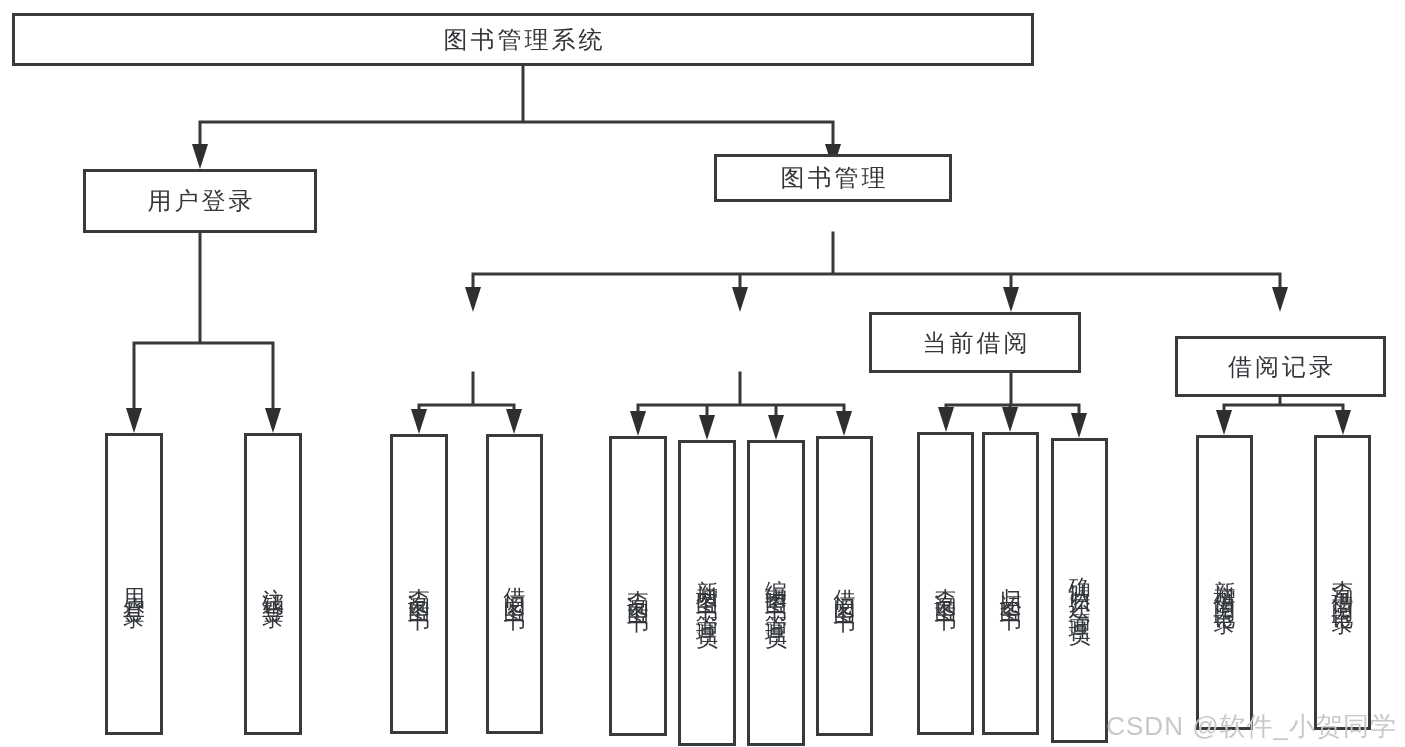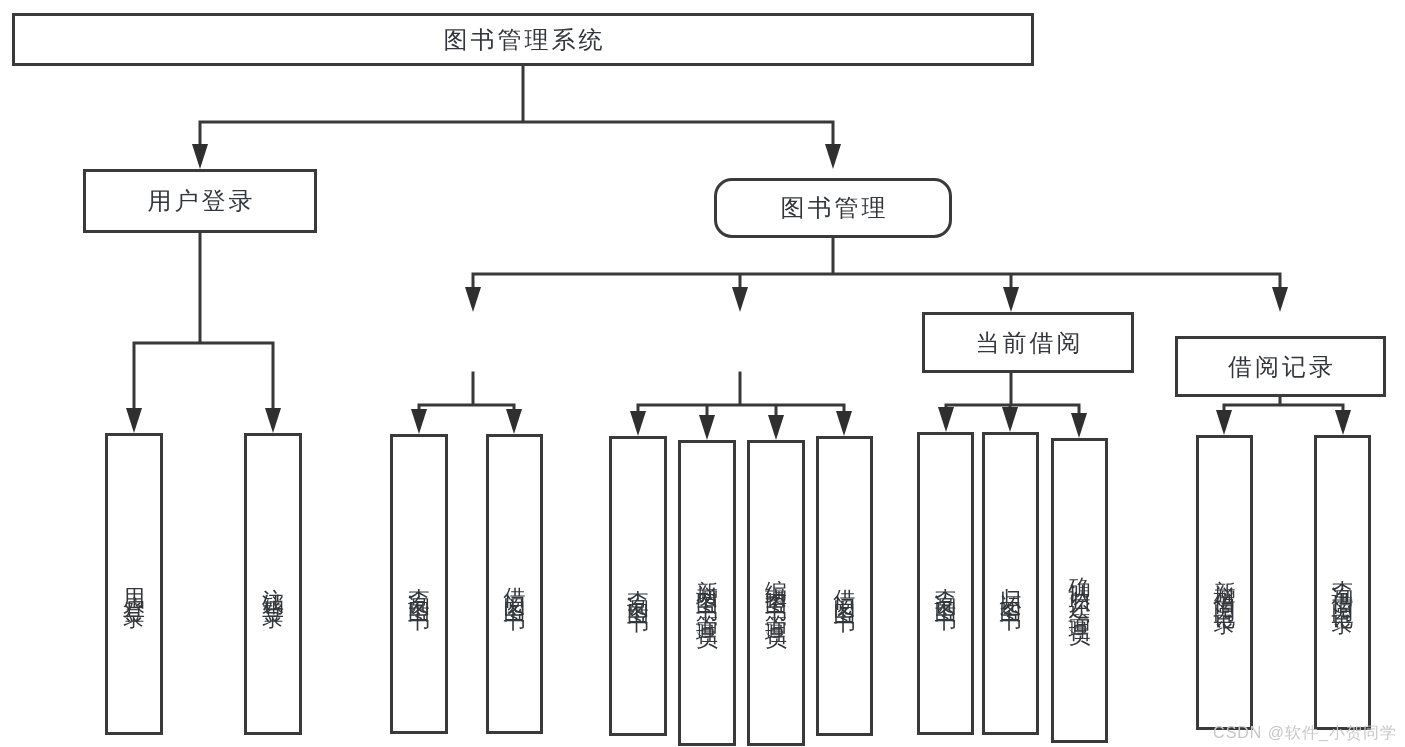--- a/index.html
+++ b/index.html
@@ -121,7 +121,7 @@
   <div class="node hbox" style="left:83px; top:169px; width:234px; height:64px;">
     <span>用户登录</span>
   </div>
-  <div class="node hbox" style="left:714px; top:178px; width:238px; height:60px;border-radius:18px;">
+  <div class="node hbox" style="left:714px; top:154px; width:238px; height:48px;">
     <span>图书管理</span>
   </div>
 

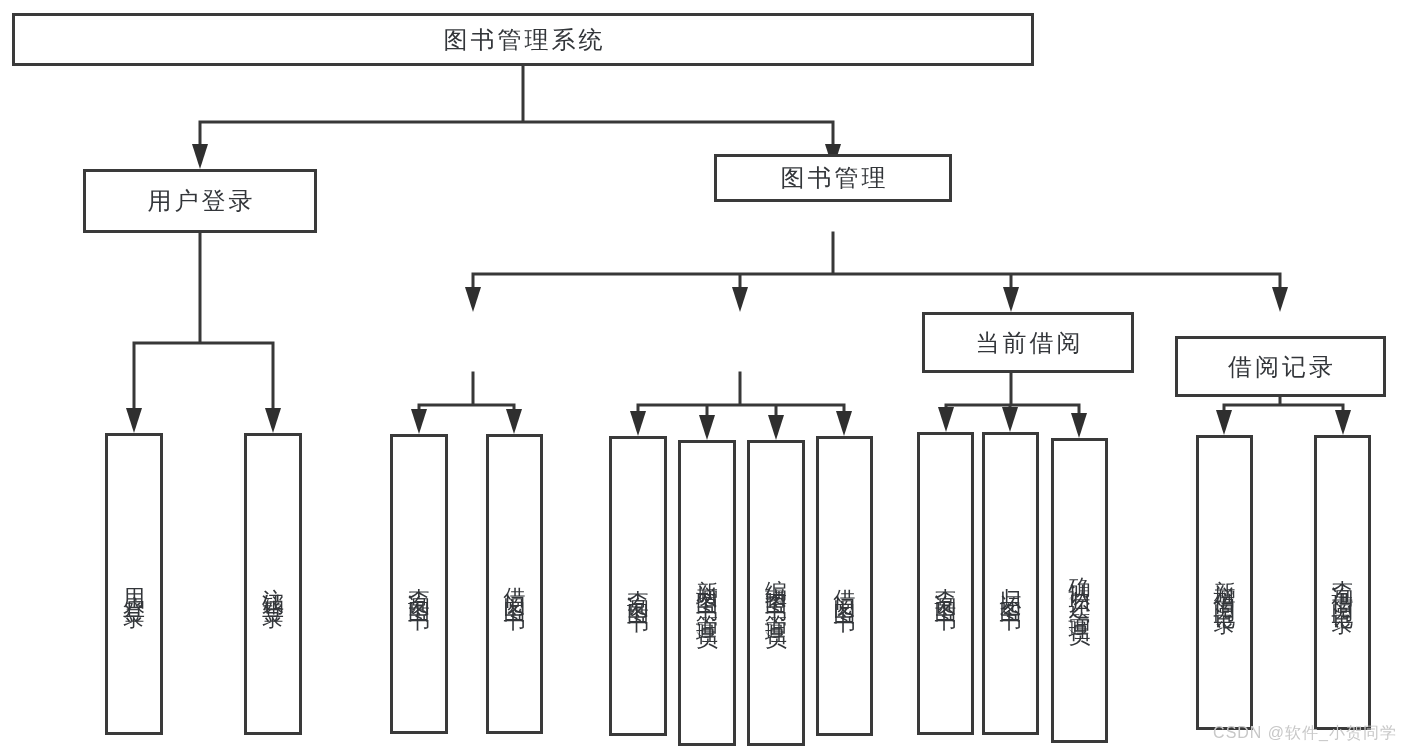--- a/index.html
+++ b/index.html
@@ -125,7 +125,7 @@
     <span>图书管理</span>
   </div>
 
-  <div class="node hbox" style="left:922px; top:312px; width:212px; height:61px;">
+  <div class="node hbox" style="left:869px; top:312px; width:212px; height:61px;">
     <span>当前借阅</span>
   </div>
   <div class="node hbox" style="left:1175px; top:312px; width:211px; height:61px;margin-top:24px;">

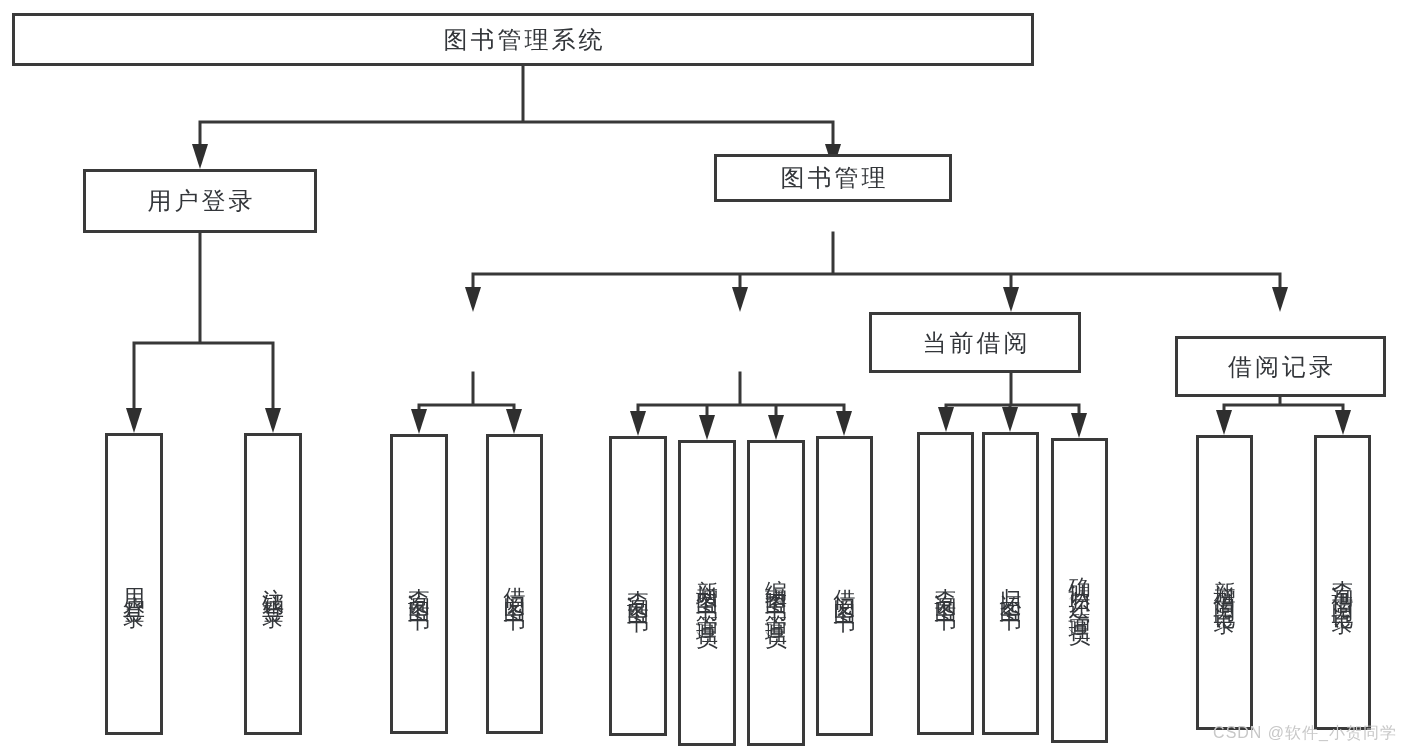--- a/index.html
+++ b/index.html
@@ -52,7 +52,7 @@
     position: absolute;
     right: 8px;
     bottom: 3px;
-    font-size: 16px;
+    font-size: 26px;
     color: #c8c8c8;
     white-space: nowrap;
     z-index: 5;

